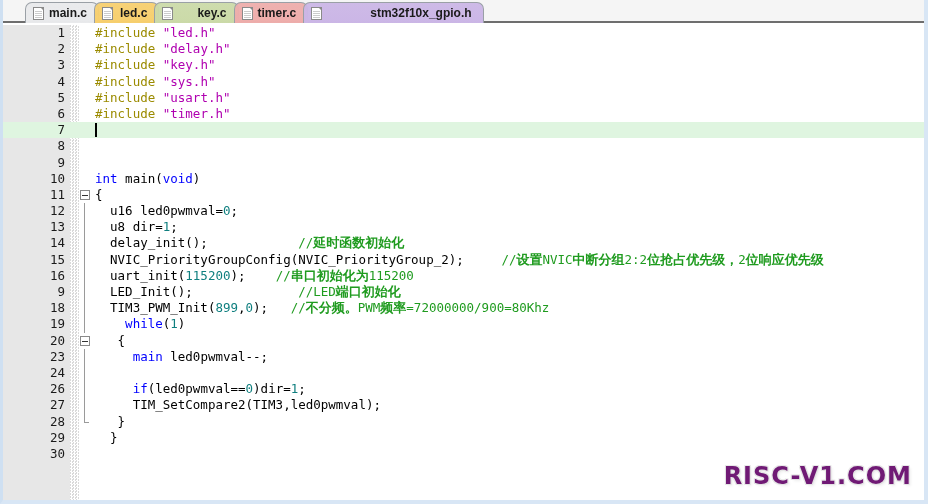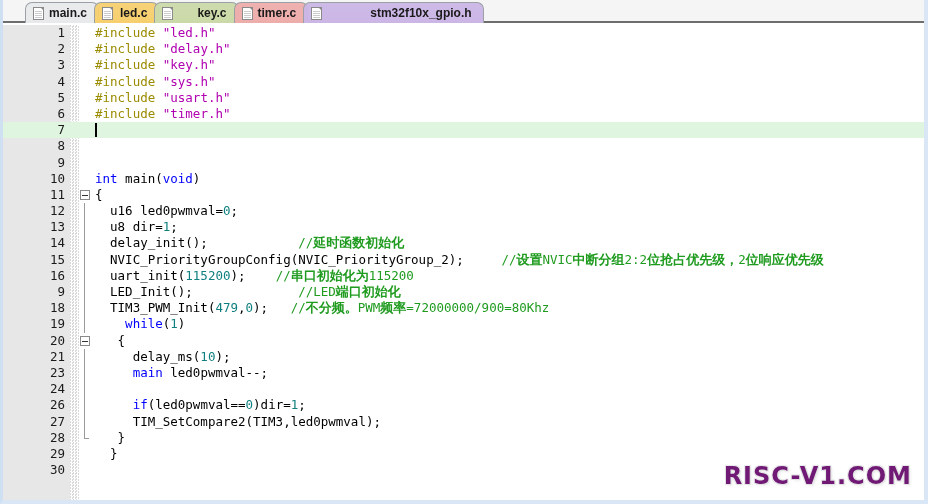--- a/index.html
+++ b/index.html
@@ -301,7 +301,7 @@
         <div class="ln"><span class="num">15</span><span class="foldline"></span><span class="code">  NVIC_PriorityGroupConfig(NVIC_PriorityGroup_2);     <span class="cmt">//</span><span class="cmt-cn">设置</span><span class="cmt">NVIC</span><span class="cmt-cn">中断分组</span><span class="cmt">2:2</span><span class="cmt-cn">位抢占优先级，</span><span class="cmt">2</span><span class="cmt-cn">位响应优先级</span></span></div>
         <div class="ln"><span class="num">16</span><span class="foldline"></span><span class="code">  uart_init(<span class="num2">115200</span>);    <span class="cmt">//</span><span class="cmt-cn">串口初始化为</span><span class="cmt">115200</span></span></div>
         <div class="ln"><span class="num">9</span><span class="foldline"></span><span class="code">  LED_Init();              <span class="cmt">//LED</span><span class="cmt-cn">端口初始化</span></span></div>
-        <div class="ln"><span class="num">18</span><span class="foldline"></span><span class="code">  TIM3_PWM_Init(<span class="num2">479</span>,<span class="num2">0</span>);   <span class="cmt">//</span><span class="cmt-cn">不分频。</span><span class="cmt">PWM</span><span class="cmt-cn">频率</span><span class="cmt">=72000000/900=80Khz</span></span></div>
+        <div class="ln"><span class="num">18</span><span class="foldline"></span><span class="code">  TIM3_PWM_Init(<span class="num2">899</span>,<span class="num2">0</span>);   <span class="cmt">//</span><span class="cmt-cn">不分频。</span><span class="cmt">PWM</span><span class="cmt-cn">频率</span><span class="cmt">=72000000/900=80Khz</span></span></div>
         <div class="ln"><span class="num">19</span><span class="foldline"></span><span class="code">    <span class="kw">while</span>(<span class="num2">1</span>)</span></div>
         <div class="ln"><span class="num">20</span><span class="foldbox"></span><span class="code">   {</span></div>
         <div class="ln"><span class="num">21</span><span class="foldline"></span><span class="code">     delay_ms(<span class="num2">10</span>);</span></div>

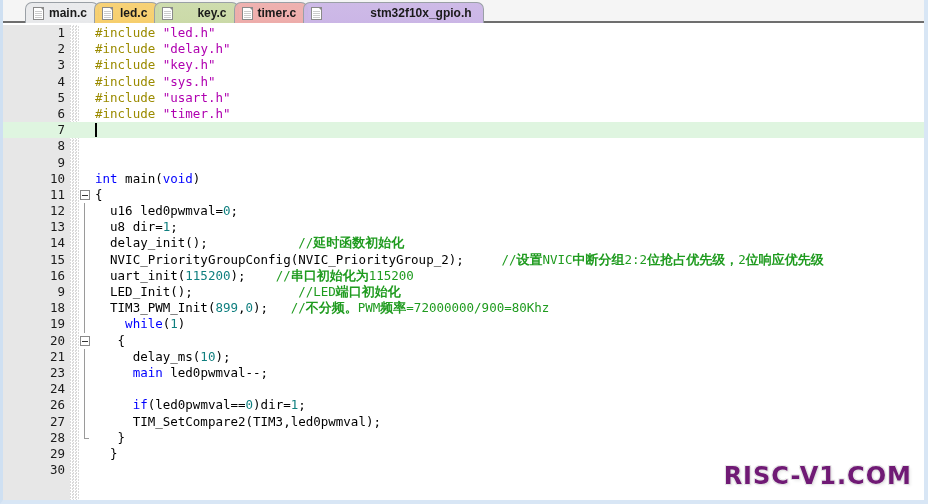--- a/index.html
+++ b/index.html
@@ -304,7 +304,6 @@
         <div class="ln"><span class="num">18</span><span class="foldline"></span><span class="code">  TIM3_PWM_Init(<span class="num2">899</span>,<span class="num2">0</span>);   <span class="cmt">//</span><span class="cmt-cn">不分频。</span><span class="cmt">PWM</span><span class="cmt-cn">频率</span><span class="cmt">=72000000/900=80Khz</span></span></div>
         <div class="ln"><span class="num">19</span><span class="foldline"></span><span class="code">    <span class="kw">while</span>(<span class="num2">1</span>)</span></div>
         <div class="ln"><span class="num">20</span><span class="foldbox"></span><span class="code">   {</span></div>
-        <div class="ln"><span class="num">21</span><span class="foldline"></span><span class="code">     delay_ms(<span class="num2">10</span>);</span></div>
         <div class="ln"><span class="num">23</span><span class="foldline"></span><span class="code">     <span class="kw">main</span> led0pwmval--;</span></div>
         <div class="ln"><span class="num">24</span><span class="foldline"></span><span class="code"></span></div>
         <div class="ln"><span class="num">26</span><span class="foldline"></span><span class="code">     <span class="kw">if</span>(led0pwmval==<span class="num2">0</span>)dir=<span class="num2">1</span>;</span></div>

